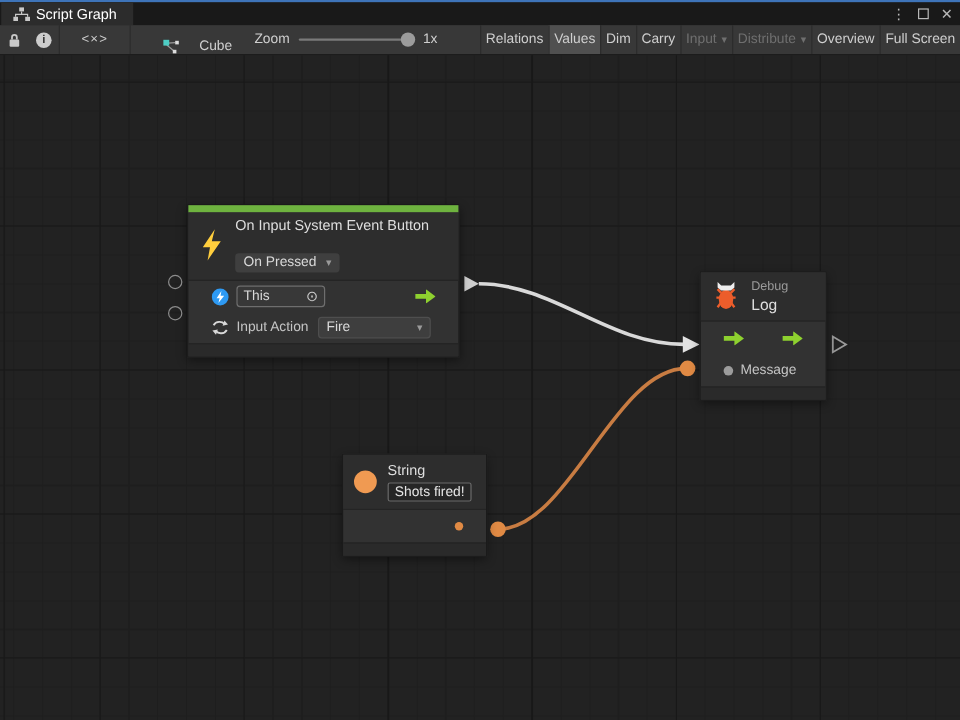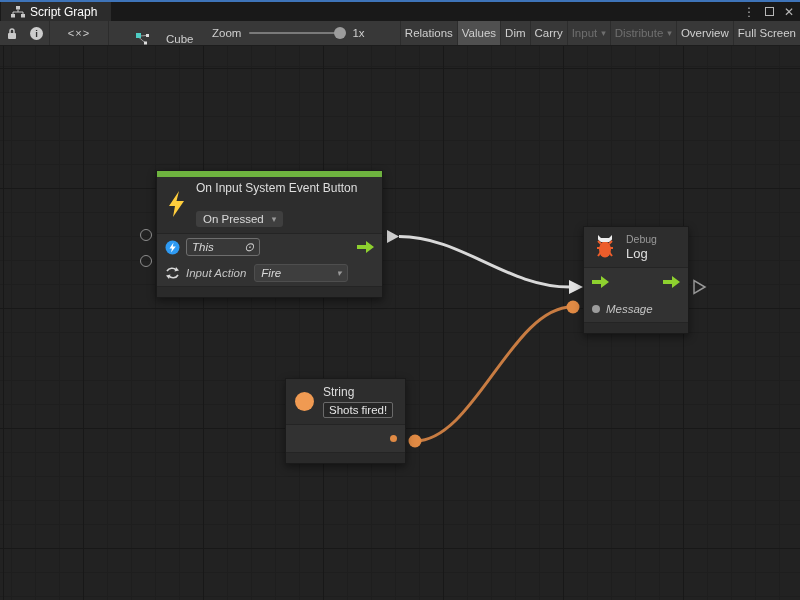--- a/index.html
+++ b/index.html
@@ -64,7 +64,7 @@
               margin-top:16px; }
   .textfield { display:inline-block; background:#262626; border:1px solid #6a6a6a; border-radius:2px;
                padding:1px 5px; font-size:11.5px; color:#e6e6e6; margin-top:3px; }
-  .vrow { display:flex; align-items:center; gap:6px; padding:0 8px; height:26px;font-style:italic; }
+  .vrow { display:flex; align-items:center; gap:6px; padding:0 19px; height:26px; }
   .this-ctl { display:inline-flex; align-items:center; justify-content:space-between;
               background:#383838; border:1px solid #6e6e6e; border-radius:3px; height:18px;
               width:74px; padding:0 5px; font-size:11.5px; color:#dadada; }

